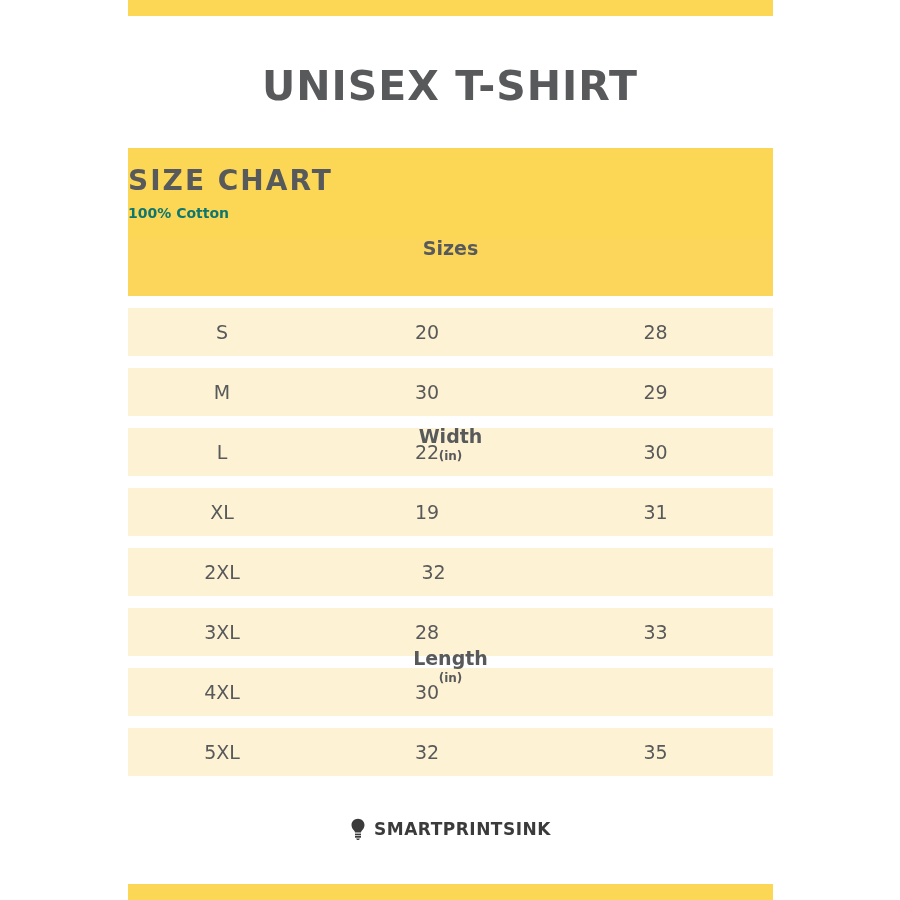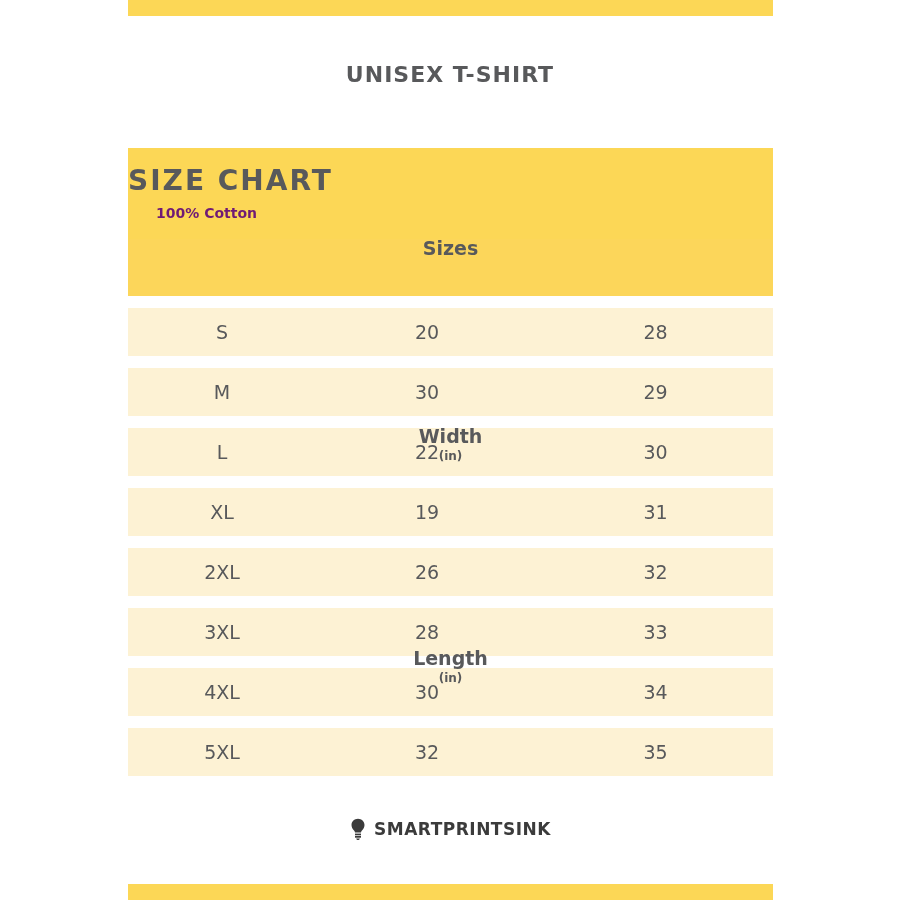--- a/index.html
+++ b/index.html
@@ -36,7 +36,7 @@
     left: 0;
     width: 900px;
     text-align: center;
-    font-size: 22px;
+    font-size: 41px;
     font-weight: bold;
     letter-spacing: 1px;
     color: #58595b;

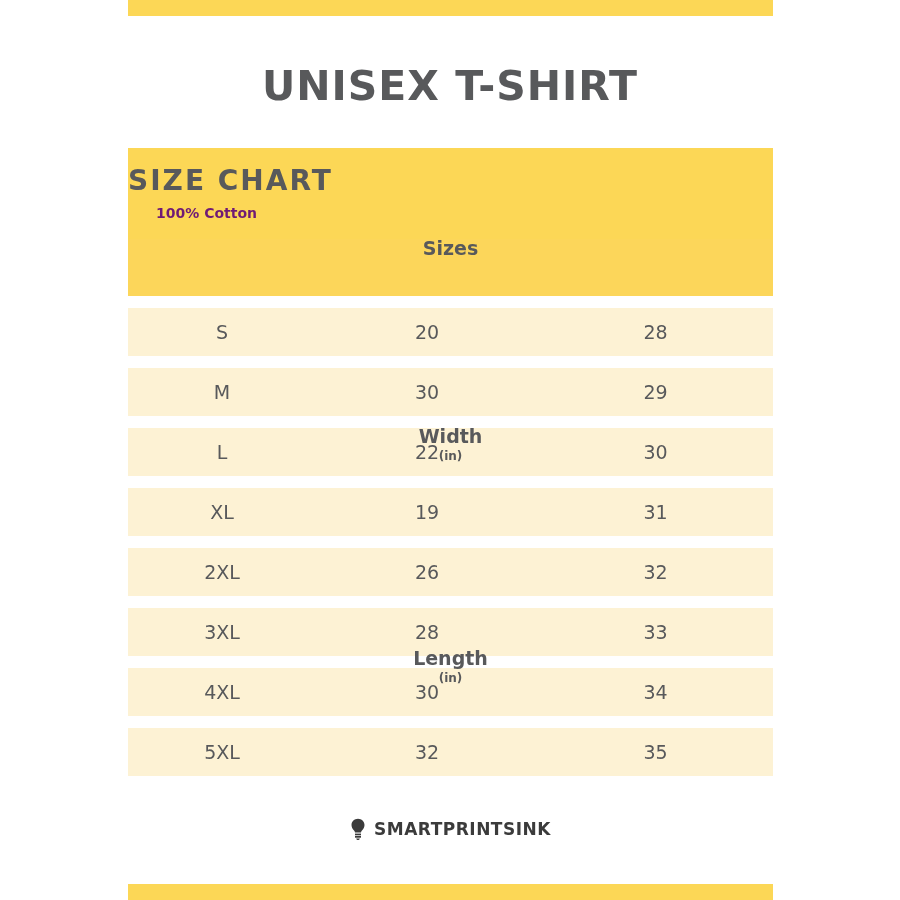--- a/index.html
+++ b/index.html
@@ -63,8 +63,7 @@
     margin-top: 8px;
     font-size: 14px;
     font-weight: bold;
-    color: #701a75;
-    margin-left: 28px;
+    color: #0f766e;
   }
 
   .col-head {

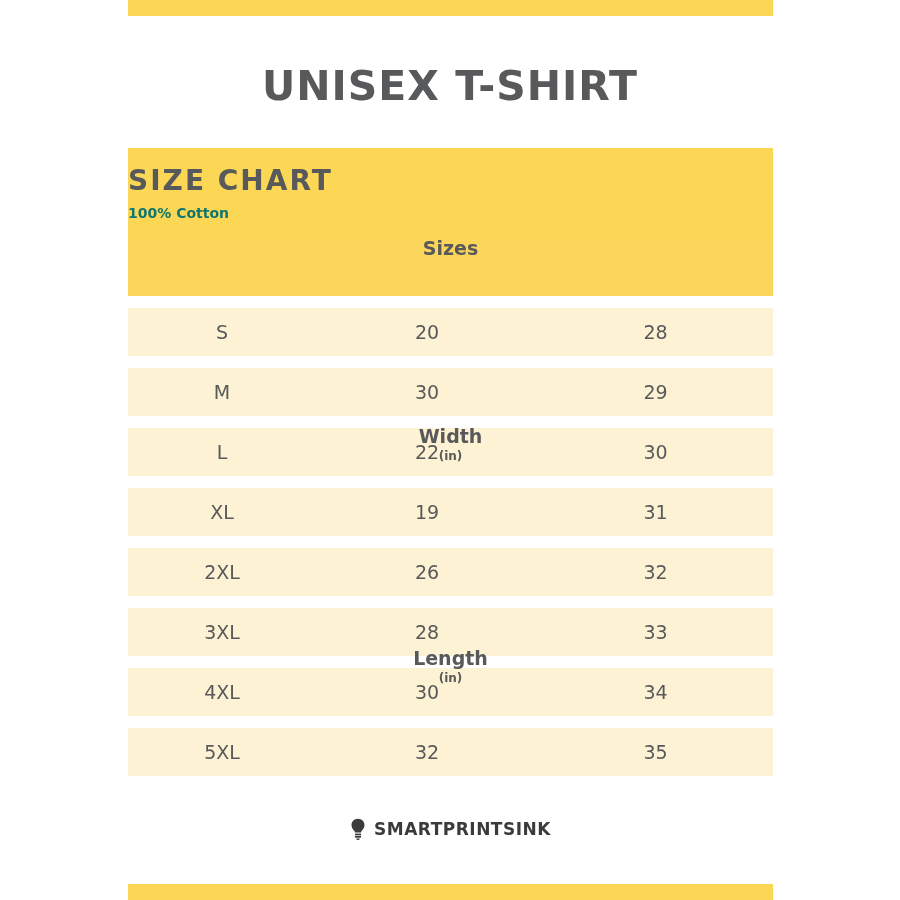--- a/index.html
+++ b/index.html
@@ -184,7 +184,6 @@
     </div>
     <div class="row">
       <div class="cell cell-sizes">2XL</div>
-      <div class="cell cell-width">26</div>
       <div class="cell cell-length">32</div>
     </div>
     <div class="row">

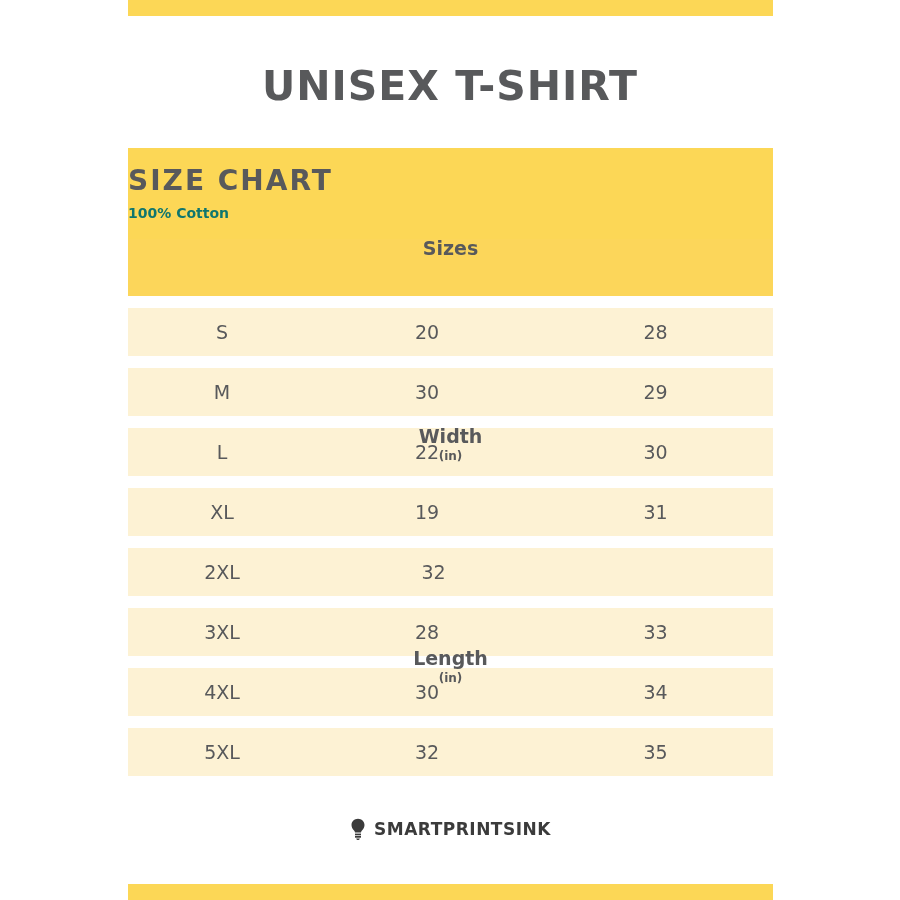--- a/index.html
+++ b/index.html
@@ -194,7 +194,6 @@
     <div class="row">
       <div class="cell cell-sizes">4XL</div>
       <div class="cell cell-width">30</div>
-      <div class="cell cell-length">34</div>
     </div>
     <div class="row">
       <div class="cell cell-sizes">5XL</div>

